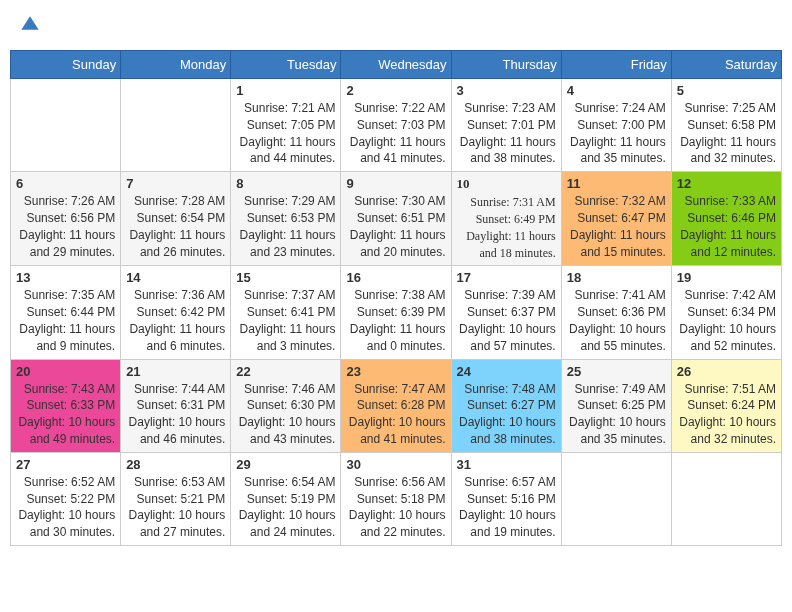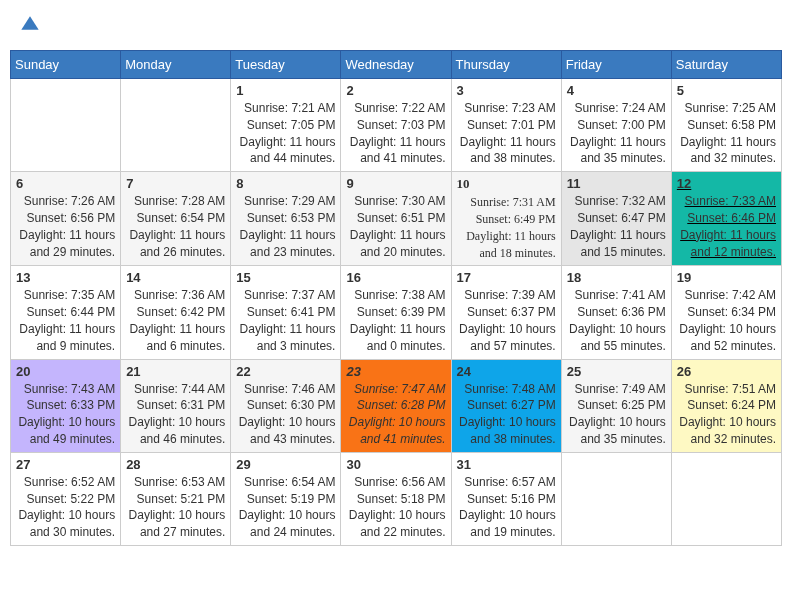--- a/index.html
+++ b/index.html
@@ -54,7 +54,7 @@
       background: #3a7abf;
       color: #fff;
       padding: 6px 4px;
-      text-align: left;
+      text-align: right;
       font-size: 13px;
       font-weight: normal;
       border: 1px solid #2a5a9f;

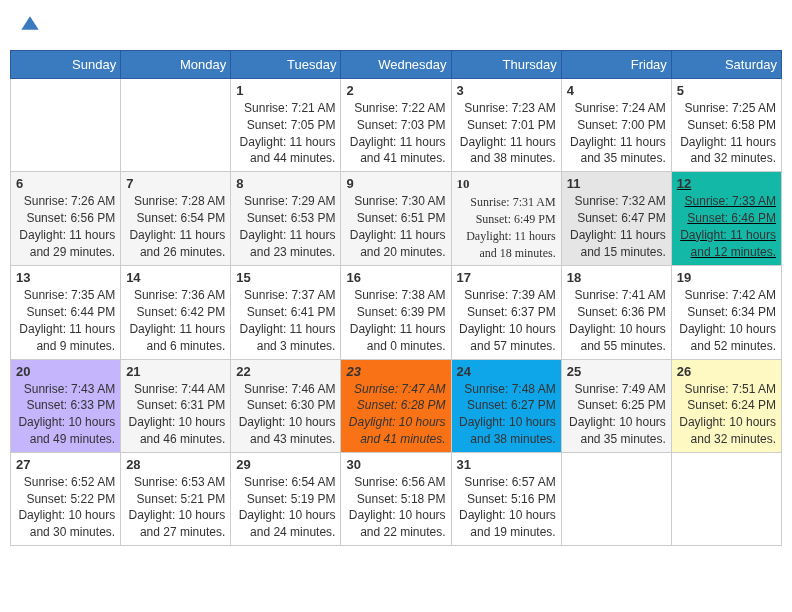--- a/index.html
+++ b/index.html
@@ -182,7 +182,7 @@
 Sunset: 6:49 PM
 Daylight: 11 hours and 18 minutes.</div>
         </td>
-        <td style="background: #e5e5e5;">
+        <td style="background: #fdba74;">
           <span class="day-number">11</span>
           <div class="day-info">Sunrise: 7:32 AM
 Sunset: 6:47 PM

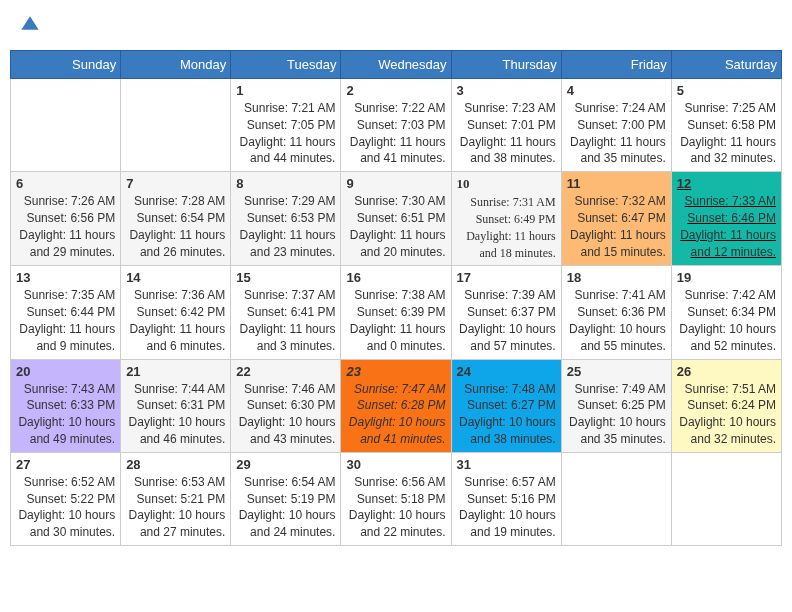--- a/index.html
+++ b/index.html
@@ -188,7 +188,7 @@
 Sunset: 6:47 PM
 Daylight: 11 hours and 15 minutes.</div>
         </td>
-        <td style="background: #14b8a6; text-decoration: underline;">
+        <td style="background: #84cc16;">
           <span class="day-number">12</span>
           <div class="day-info">Sunrise: 7:33 AM
 Sunset: 6:46 PM

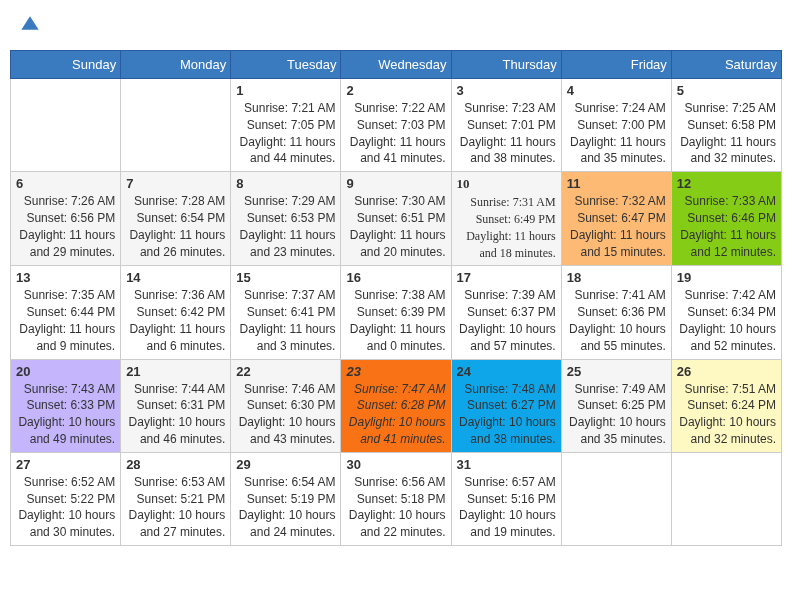--- a/index.html
+++ b/index.html
@@ -240,7 +240,7 @@
         </td>
       </tr>
       <tr>
-        <td style="background: #c4b5fd; margin-top: 44px;">
+        <td style="background: #ec4899; margin-top: 44px;">
           <span class="day-number">20</span>
           <div class="day-info">Sunrise: 7:43 AM
 Sunset: 6:33 PM

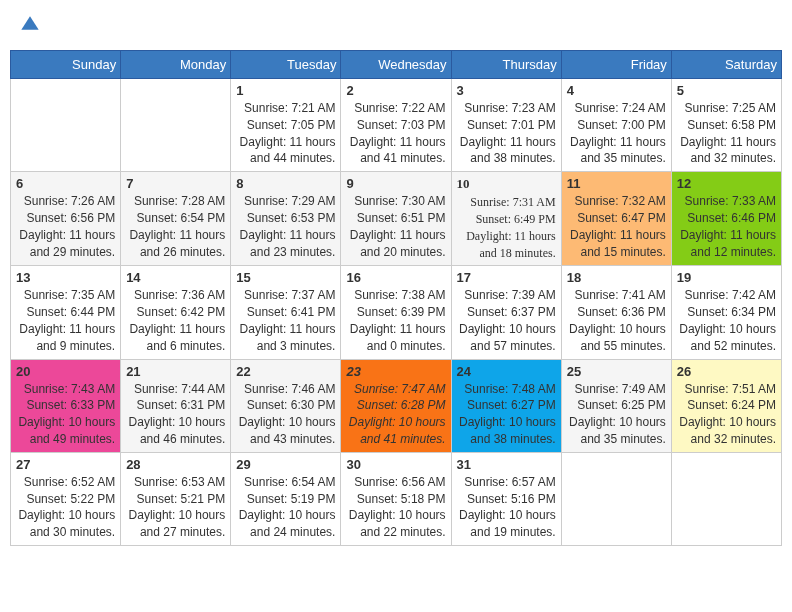--- a/index.html
+++ b/index.html
@@ -258,7 +258,7 @@
 Sunset: 6:30 PM
 Daylight: 10 hours and 43 minutes.</div>
         </td>
-        <td style="background: #f97316; font-style: italic;">
+        <td style="background: #fdba74;">
           <span class="day-number">23</span>
           <div class="day-info">Sunrise: 7:47 AM
 Sunset: 6:28 PM

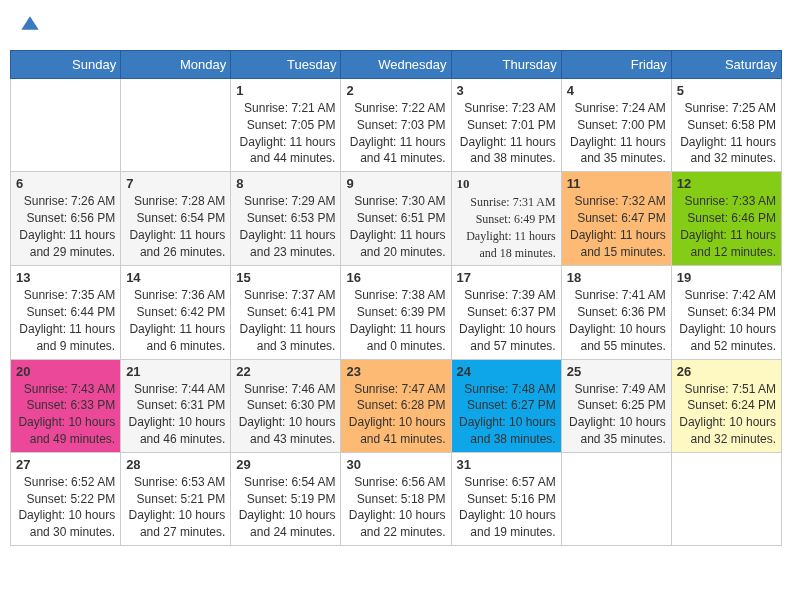--- a/index.html
+++ b/index.html
@@ -264,7 +264,7 @@
 Sunset: 6:28 PM
 Daylight: 10 hours and 41 minutes.</div>
         </td>
-        <td style="background: #0ea5e9;">
+        <td style="background: #7dd3fc;">
           <span class="day-number">24</span>
           <div class="day-info">Sunrise: 7:48 AM
 Sunset: 6:27 PM

